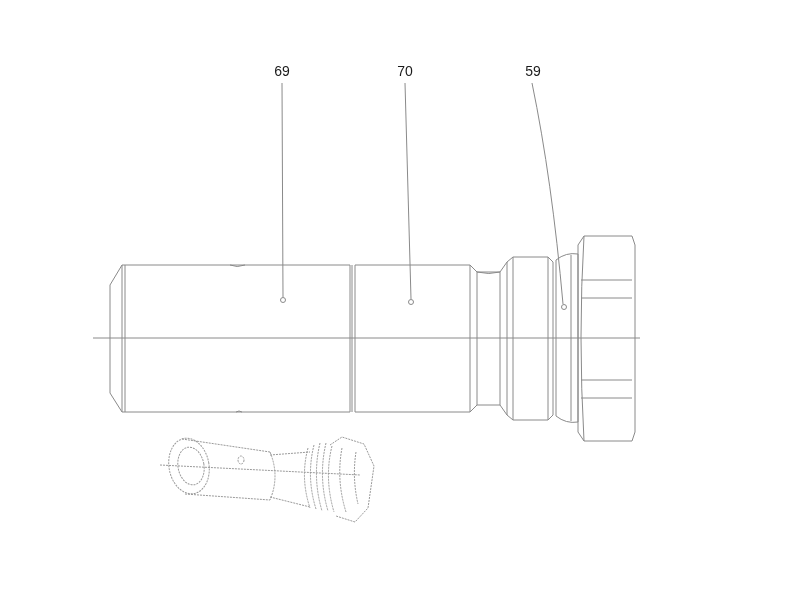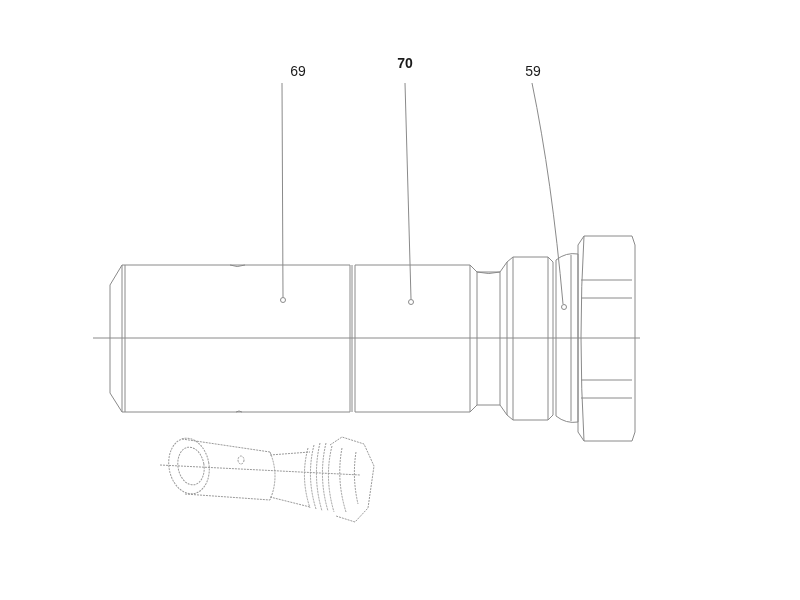--- a/index.html
+++ b/index.html
@@ -96,7 +96,7 @@
   </g>
 </svg>
 
-<span class="callout-label" style="left:282px; top:63px;margin-left:16px;">69</span>
+<span class="callout-label" style="left:282px; top:63px;">69</span>
 <span class="callout-label" style="left:405px; top:55px;font-weight:bold;">70</span>
 <span class="callout-label" style="left:533px; top:63px;">59</span>
 

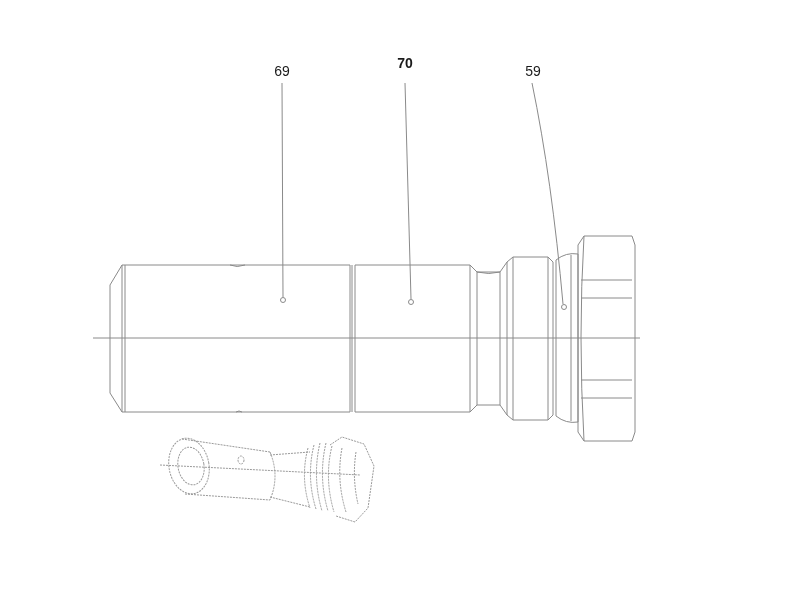--- a/index.html
+++ b/index.html
@@ -97,7 +97,7 @@
 </svg>
 
 <span class="callout-label" style="left:282px; top:63px;">69</span>
-<span class="callout-label" style="left:405px; top:55px;font-weight:bold;">70</span>
+<span class="callout-label" style="left:405px; top:63px;">70</span>
 <span class="callout-label" style="left:533px; top:63px;">59</span>
 
 </body></html>

